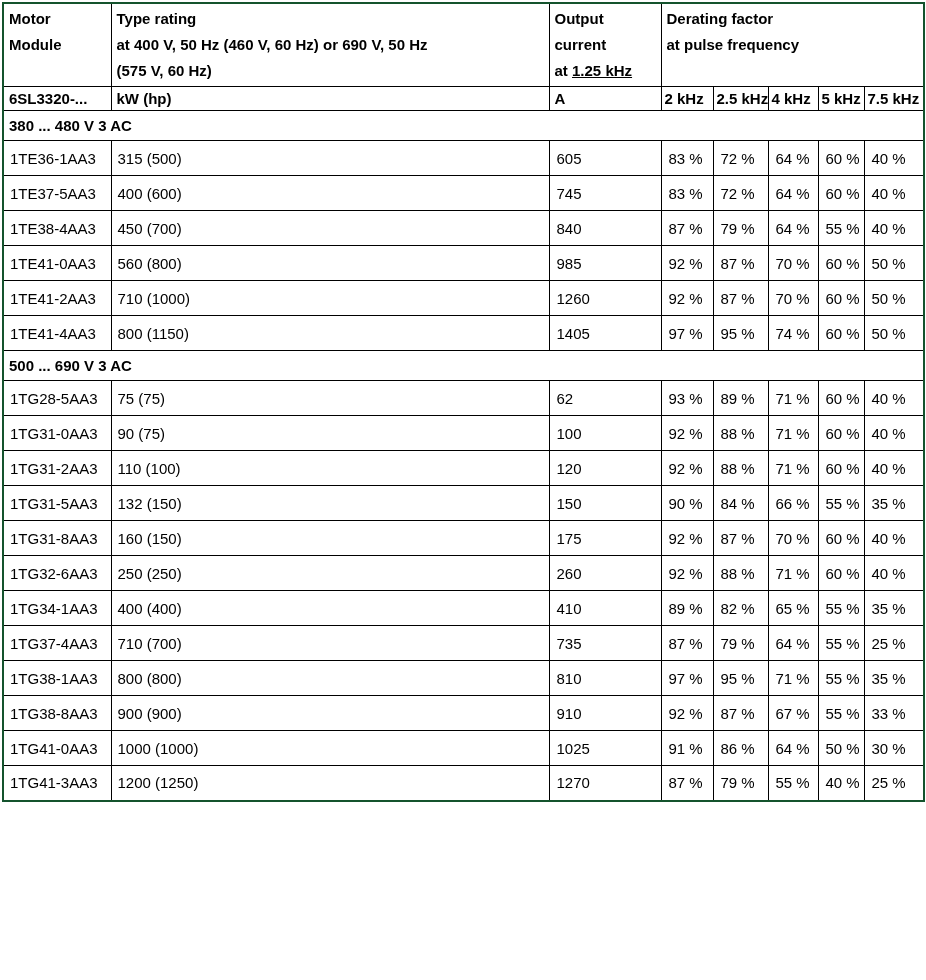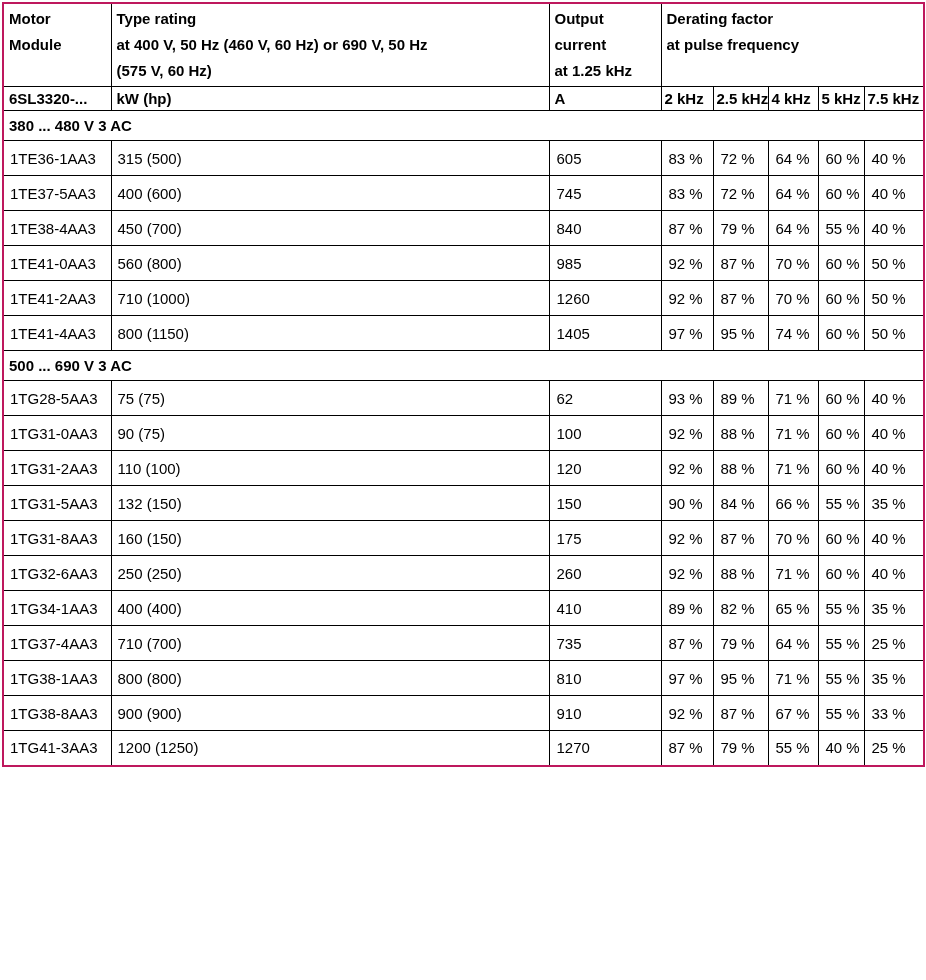--- a/index.html
+++ b/index.html
@@ -20,7 +20,7 @@
     border-collapse: collapse;
     table-layout: fixed;
     width: 921px;
-    border: 2px solid #be185d;
+    border: 2px solid #14532d;
   }
   table.derating-table th,
   table.derating-table td {

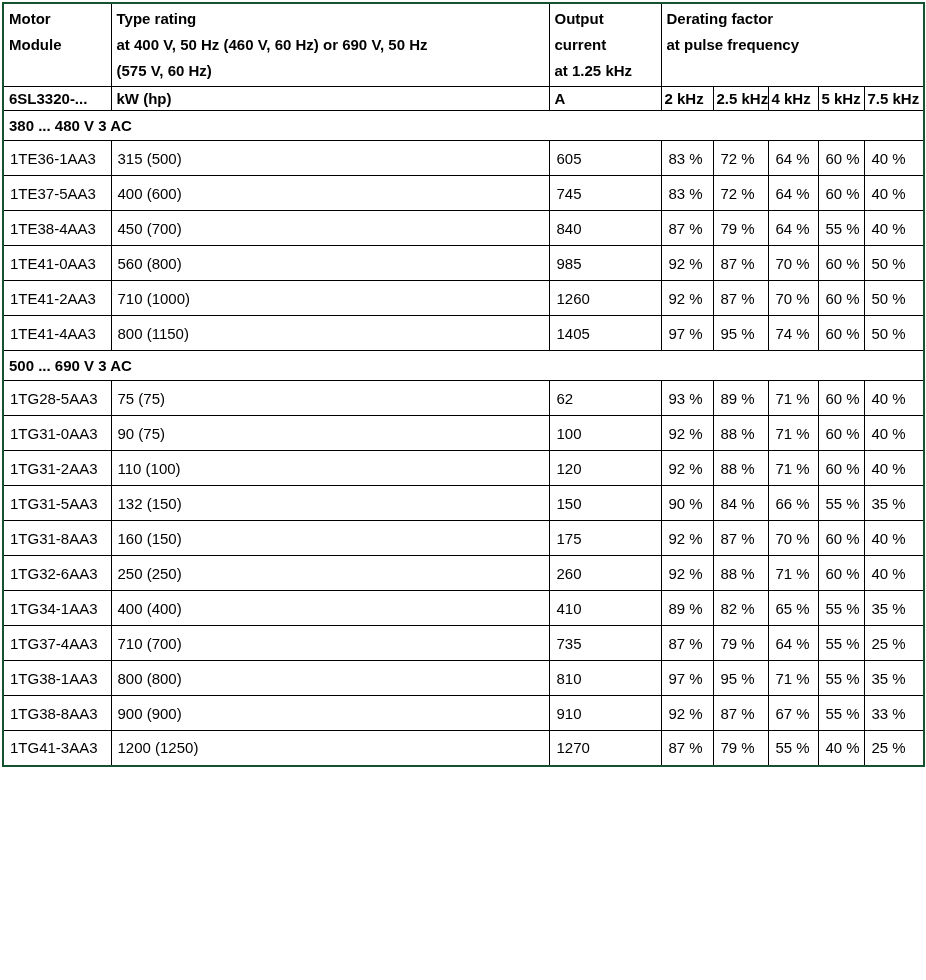--- a/index.html
+++ b/index.html
@@ -51,6 +51,7 @@
     white-space: pre-line;
   }
   tr.header-main .u {
+    text-decoration: underline;
   }
   
   tr.header-sub th {

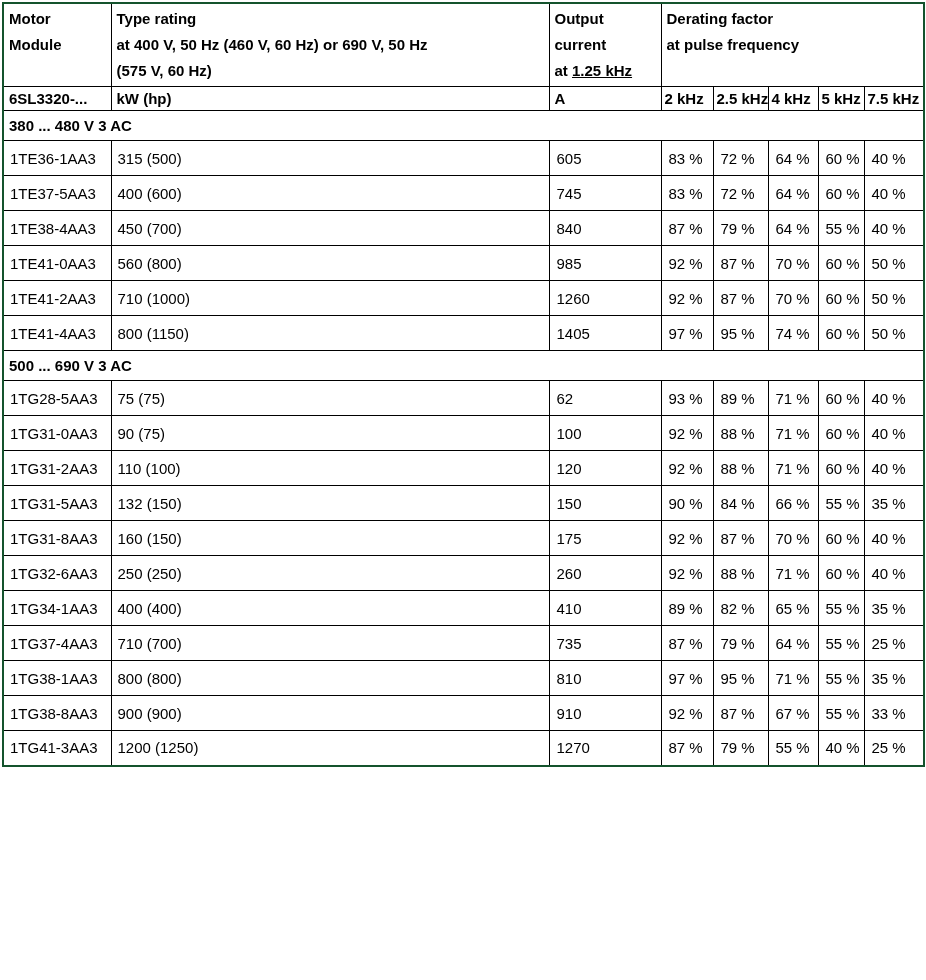--- a/index.html
+++ b/index.html
@@ -286,6 +286,16 @@
           <td class="pct">33 %</td>
         </tr>
         <tr class="data-row">
+          <td class="">1TG41-0AA3</td>
+          <td class="">1000 (1000)</td>
+          <td class="current-cell">1025</td>
+          <td class="pct">91 %</td>
+          <td class="pct">86 %</td>
+          <td class="pct">64 %</td>
+          <td class="pct">50 %</td>
+          <td class="pct">30 %</td>
+        </tr>
+        <tr class="data-row">
           <td class="">1TG41-3AA3</td>
           <td class="">1200 (1250)</td>
           <td class="current-cell">1270</td>

